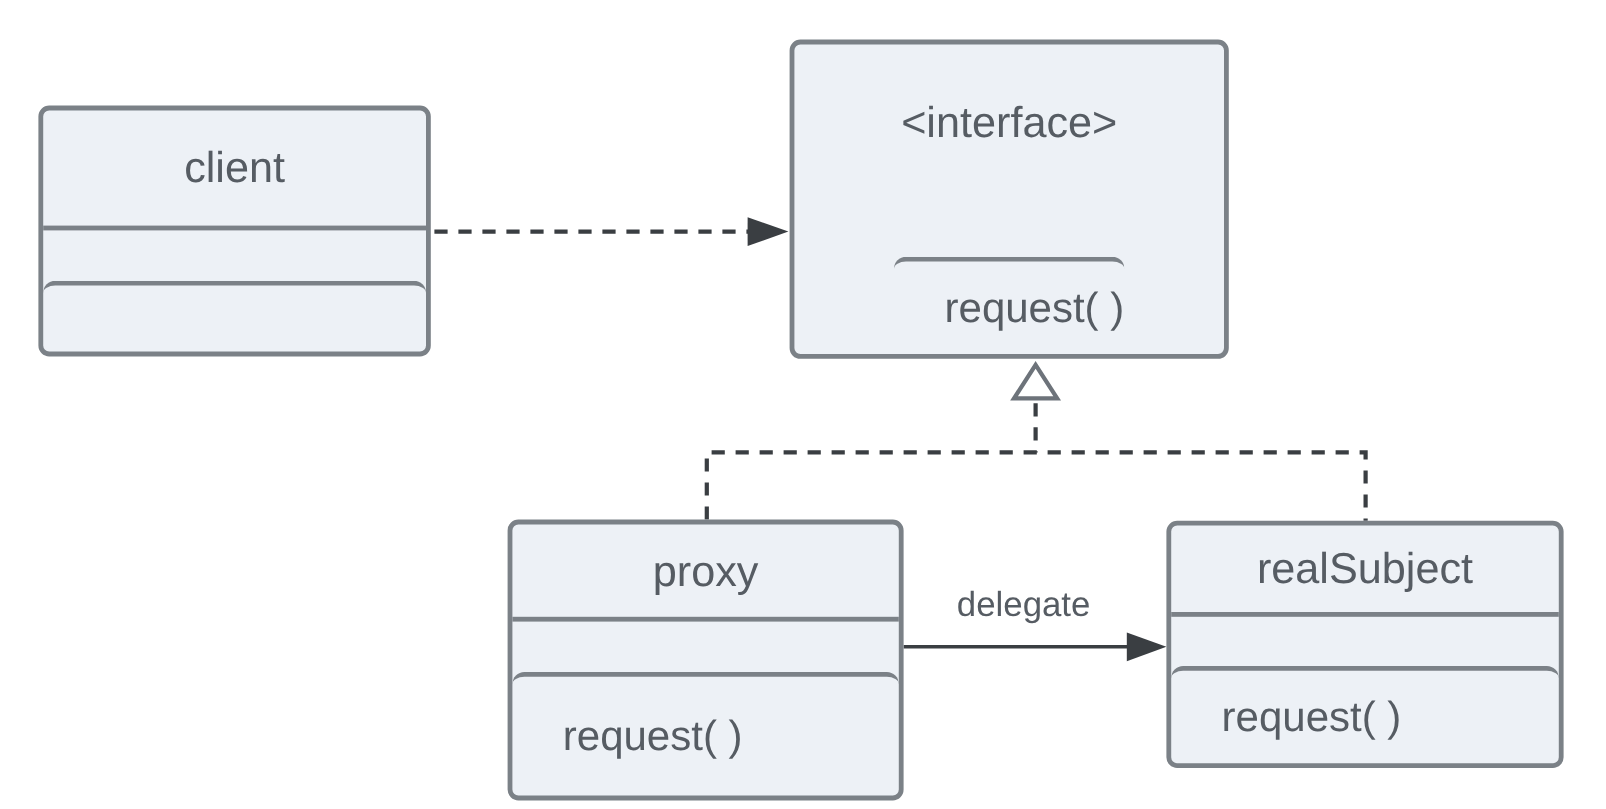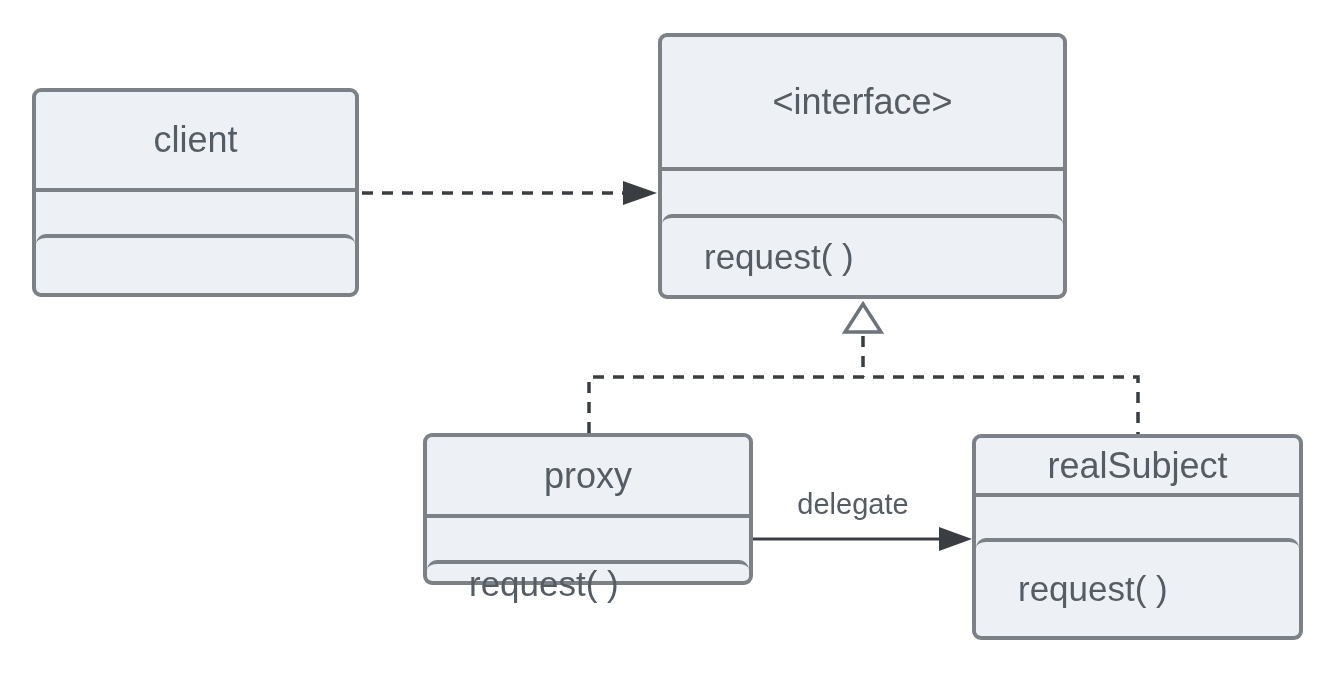--- a/index.html
+++ b/index.html
@@ -84,7 +84,7 @@
   #box-client{left:32px;top:88px;width:327px;height:209px;}
   #box-client .title{height:96px;}
   #box-client .mid{height:46px;}
-  #box-subject{left:658px;top:33px;width:409px;height:266px;}
+  #box-subject{left:658px;top:33px;width:366px;height:266px;align-items:center;}
   #box-subject .title{height:130px;}
   #box-subject .mid{height:47px;}
   #box-proxy{left:423px;top:433px;width:330px;height:152px;}

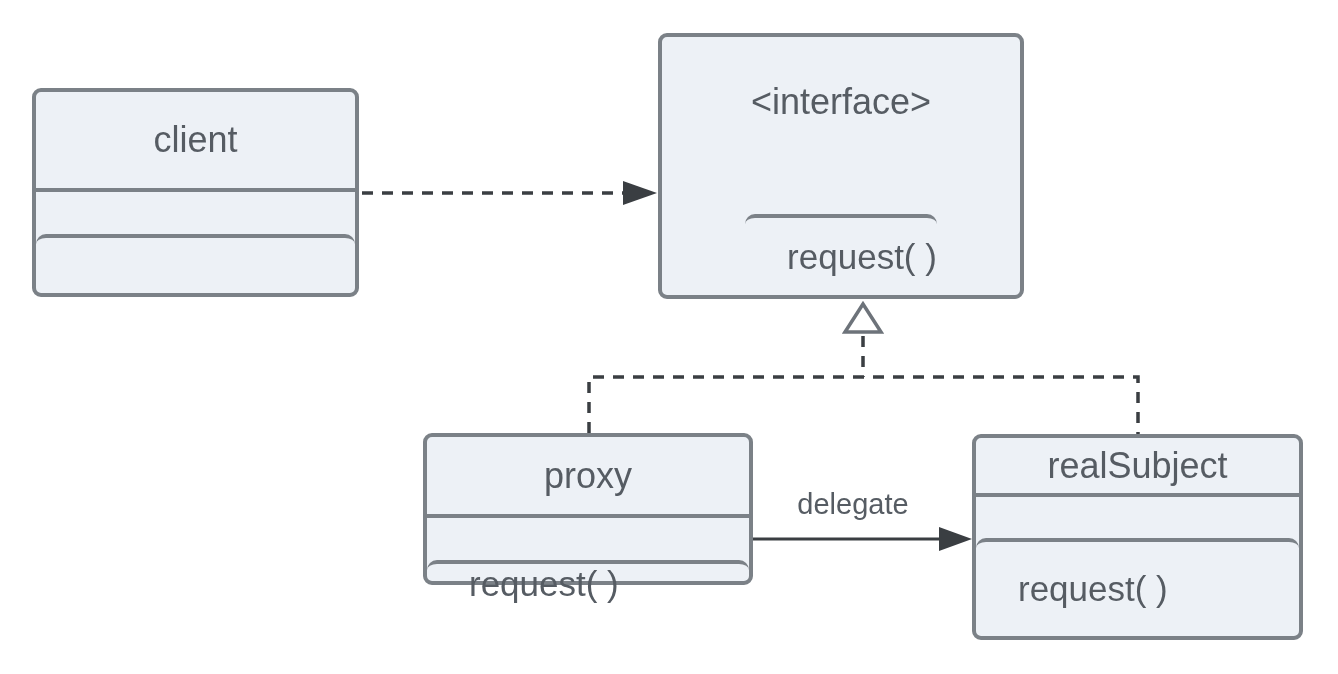--- a/index.html
+++ b/index.html
@@ -87,7 +87,7 @@
   #box-subject{left:658px;top:33px;width:366px;height:266px;align-items:center;}
   #box-subject .title{height:130px;}
   #box-subject .mid{height:47px;}
-  #box-proxy{left:423px;top:433px;width:330px;height:152px;}
+  #box-proxy{left:423px;top:433px;width:330px;height:234px;}
   #box-proxy .title{height:77px;}
   #box-proxy .mid{height:46px;}
   #box-realsubject{left:972px;top:434px;width:331px;height:206px;}

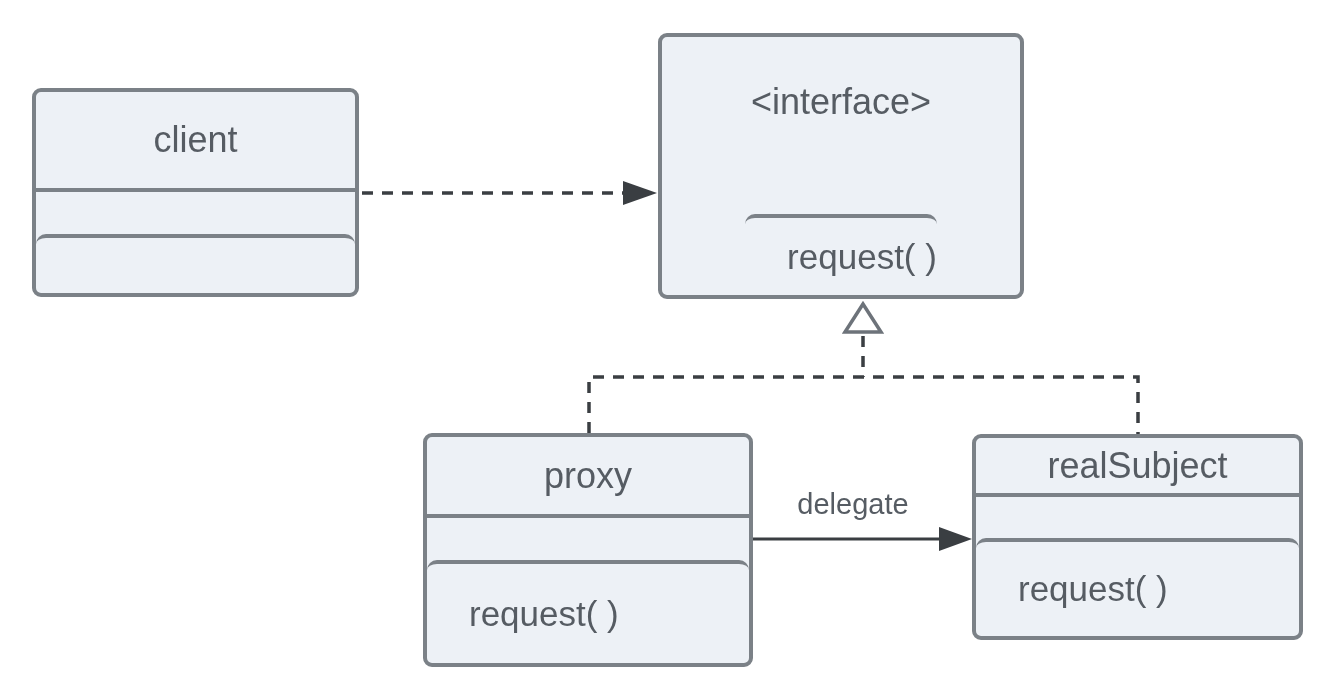--- a/index.html
+++ b/index.html
@@ -91,7 +91,7 @@
   #box-proxy .title{height:77px;}
   #box-proxy .mid{height:46px;}
   #box-realsubject{left:972px;top:434px;width:331px;height:206px;}
-  #box-realsubject .title{height:55px;}
+  #box-realsubject .title{height:72px;}
   #box-realsubject .mid{height:45px;}
   .edge-label{
     position:absolute;

